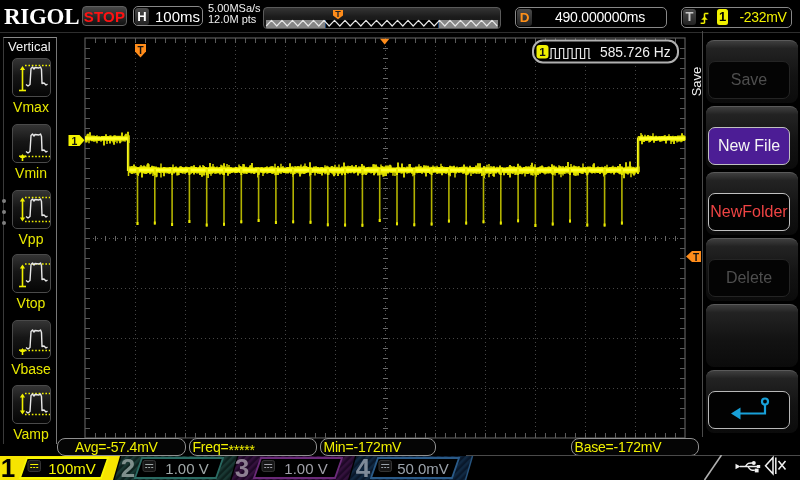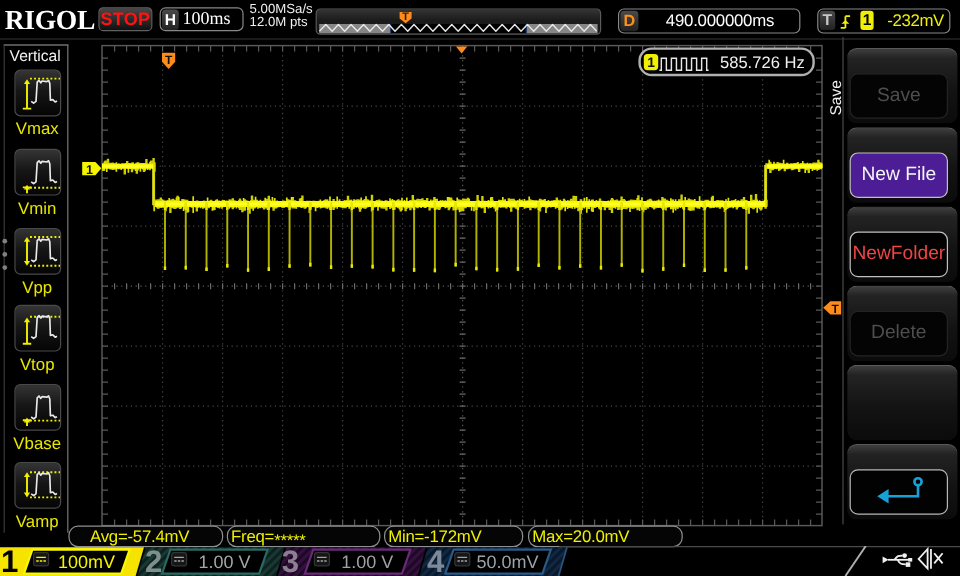--- a/index.html
+++ b/index.html
@@ -41,7 +41,7 @@
     </div>
 <div style="position:absolute;left:133px;top:6px;width:70px;height:20px;border-radius:5px;border:1px solid #888;background:#000;"></div>
 <div style="position:absolute;left:135px;top:8px;width:14px;height:17px;border-radius:3px;background:linear-gradient(#4a4a4a,#222);color:#fff;font-weight:bold;font-size:13px;text-align:center;line-height:17px;">H</div>
-<div style="position:absolute;left:152px;top:7px;width:48px;height:19px;color:#fff;font-size:15px;text-align:left;line-height:19px;font-family:Liberation Serif, serif;">100ms</div>
+<div style="position:absolute;left:152px;top:7px;width:48px;height:19px;color:#fff;font-size:15px;text-align:right;line-height:19px;">100ms</div>
 <div style="position:absolute;left:208px;top:3px;font-size:11px;color:#f0f0f0;line-height:10.5px;">5.00MSa/s<br>12.0M pts</div>
 <div style="position:absolute;left:263px;top:7px;width:238px;height:22px;border-radius:4px;border:1px solid #5a5a5a;background:linear-gradient(#343434,#1b1b1b 45%,#161616);overflow:hidden;">
       <div style="position:absolute;left:2px;top:11.5px;width:232px;height:8px;background:#868686;"></div>

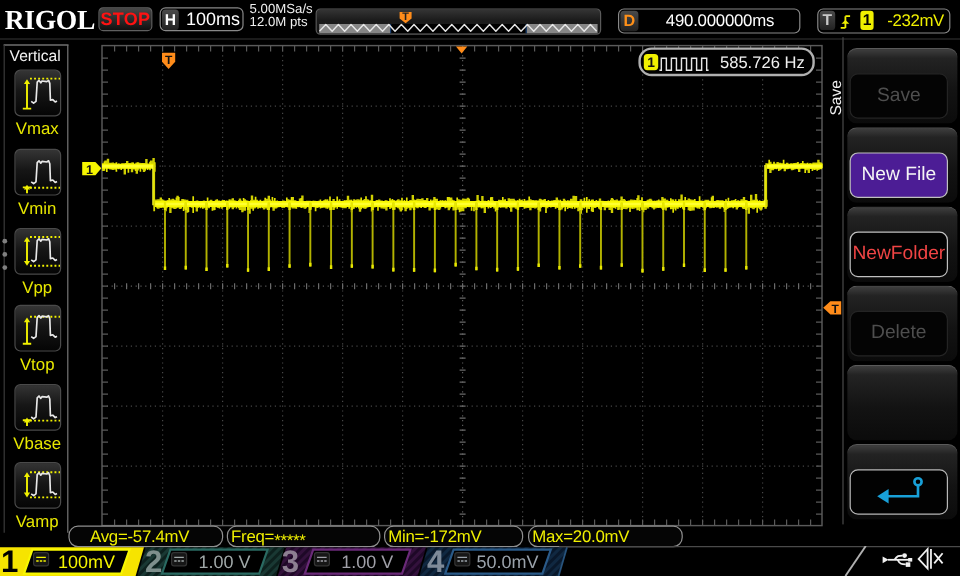--- a/index.html
+++ b/index.html
@@ -153,7 +153,6 @@
 <div style="position:absolute;left:57px;top:438px;width:129px;height:17.5px;border:1px solid #909090;border-radius:8px;background:#050505;font-size:14px;color:#f0f000;line-height:17px;padding-left:17px;letter-spacing:-0.2px;">Avg=-57.4mV</div>
 <div style="position:absolute;left:189px;top:438px;width:128px;height:17.5px;border:1px solid #909090;border-radius:8px;background:#050505;font-size:14px;color:#f0f000;line-height:17px;padding-left:2.5px;letter-spacing:-0.2px;">Freq=<span style="position:relative;top:2.5px">*****</span></div>
 <div style="position:absolute;left:320px;top:438px;width:116px;height:17.5px;border:1px solid #909090;border-radius:8px;background:#050505;font-size:14px;color:#f0f000;line-height:17px;padding-left:2.5px;letter-spacing:-0.2px;">Min=-172mV</div>
-<div style="position:absolute;left:440px;top:438px;width:129px;height:17.5px;border:1px solid #909090;border-radius:8px;background:#050505;font-size:14px;color:#f0f000;line-height:17px;padding-left:2.5px;letter-spacing:-0.2px;">Max=20.0mV</div>
 <svg style="position:absolute;left:0;top:455px" width="800" height="25" viewBox="0 0 800 25">
 <defs>
 <pattern id="st0" width="5" height="5" patternUnits="userSpaceOnUse" patternTransform="rotate(45)">

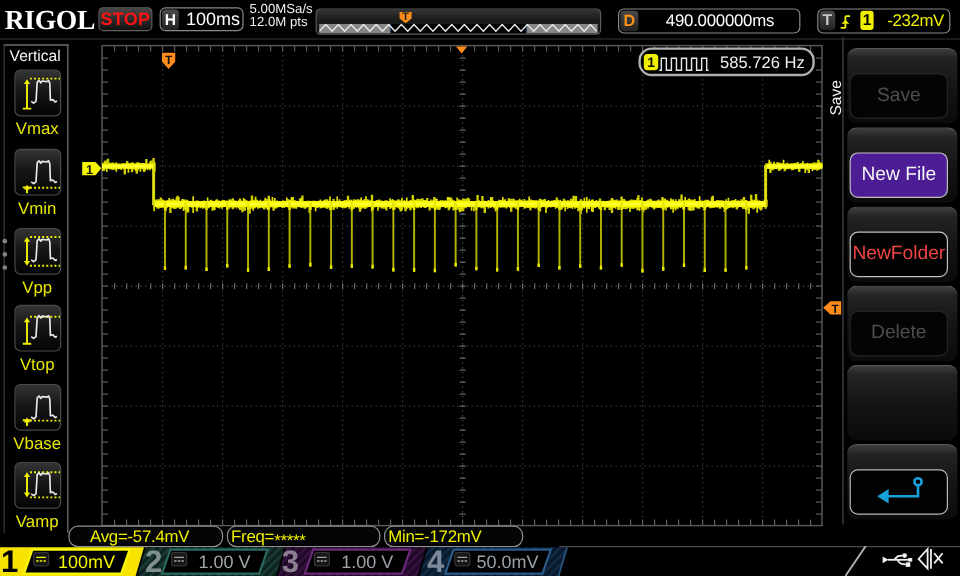--- a/index.html
+++ b/index.html
@@ -153,6 +153,7 @@
 <div style="position:absolute;left:57px;top:438px;width:129px;height:17.5px;border:1px solid #909090;border-radius:8px;background:#050505;font-size:14px;color:#f0f000;line-height:17px;padding-left:17px;letter-spacing:-0.2px;">Avg=-57.4mV</div>
 <div style="position:absolute;left:189px;top:438px;width:128px;height:17.5px;border:1px solid #909090;border-radius:8px;background:#050505;font-size:14px;color:#f0f000;line-height:17px;padding-left:2.5px;letter-spacing:-0.2px;">Freq=<span style="position:relative;top:2.5px">*****</span></div>
 <div style="position:absolute;left:320px;top:438px;width:116px;height:17.5px;border:1px solid #909090;border-radius:8px;background:#050505;font-size:14px;color:#f0f000;line-height:17px;padding-left:2.5px;letter-spacing:-0.2px;">Min=-172mV</div>
+<div style="position:absolute;left:571px;top:438px;width:128px;height:17.5px;border:1px solid #909090;border-radius:8px;background:#050505;font-size:14px;color:#f0f000;line-height:17px;padding-left:2.5px;letter-spacing:-0.2px;">Base=-172mV</div>
 <svg style="position:absolute;left:0;top:455px" width="800" height="25" viewBox="0 0 800 25">
 <defs>
 <pattern id="st0" width="5" height="5" patternUnits="userSpaceOnUse" patternTransform="rotate(45)">

